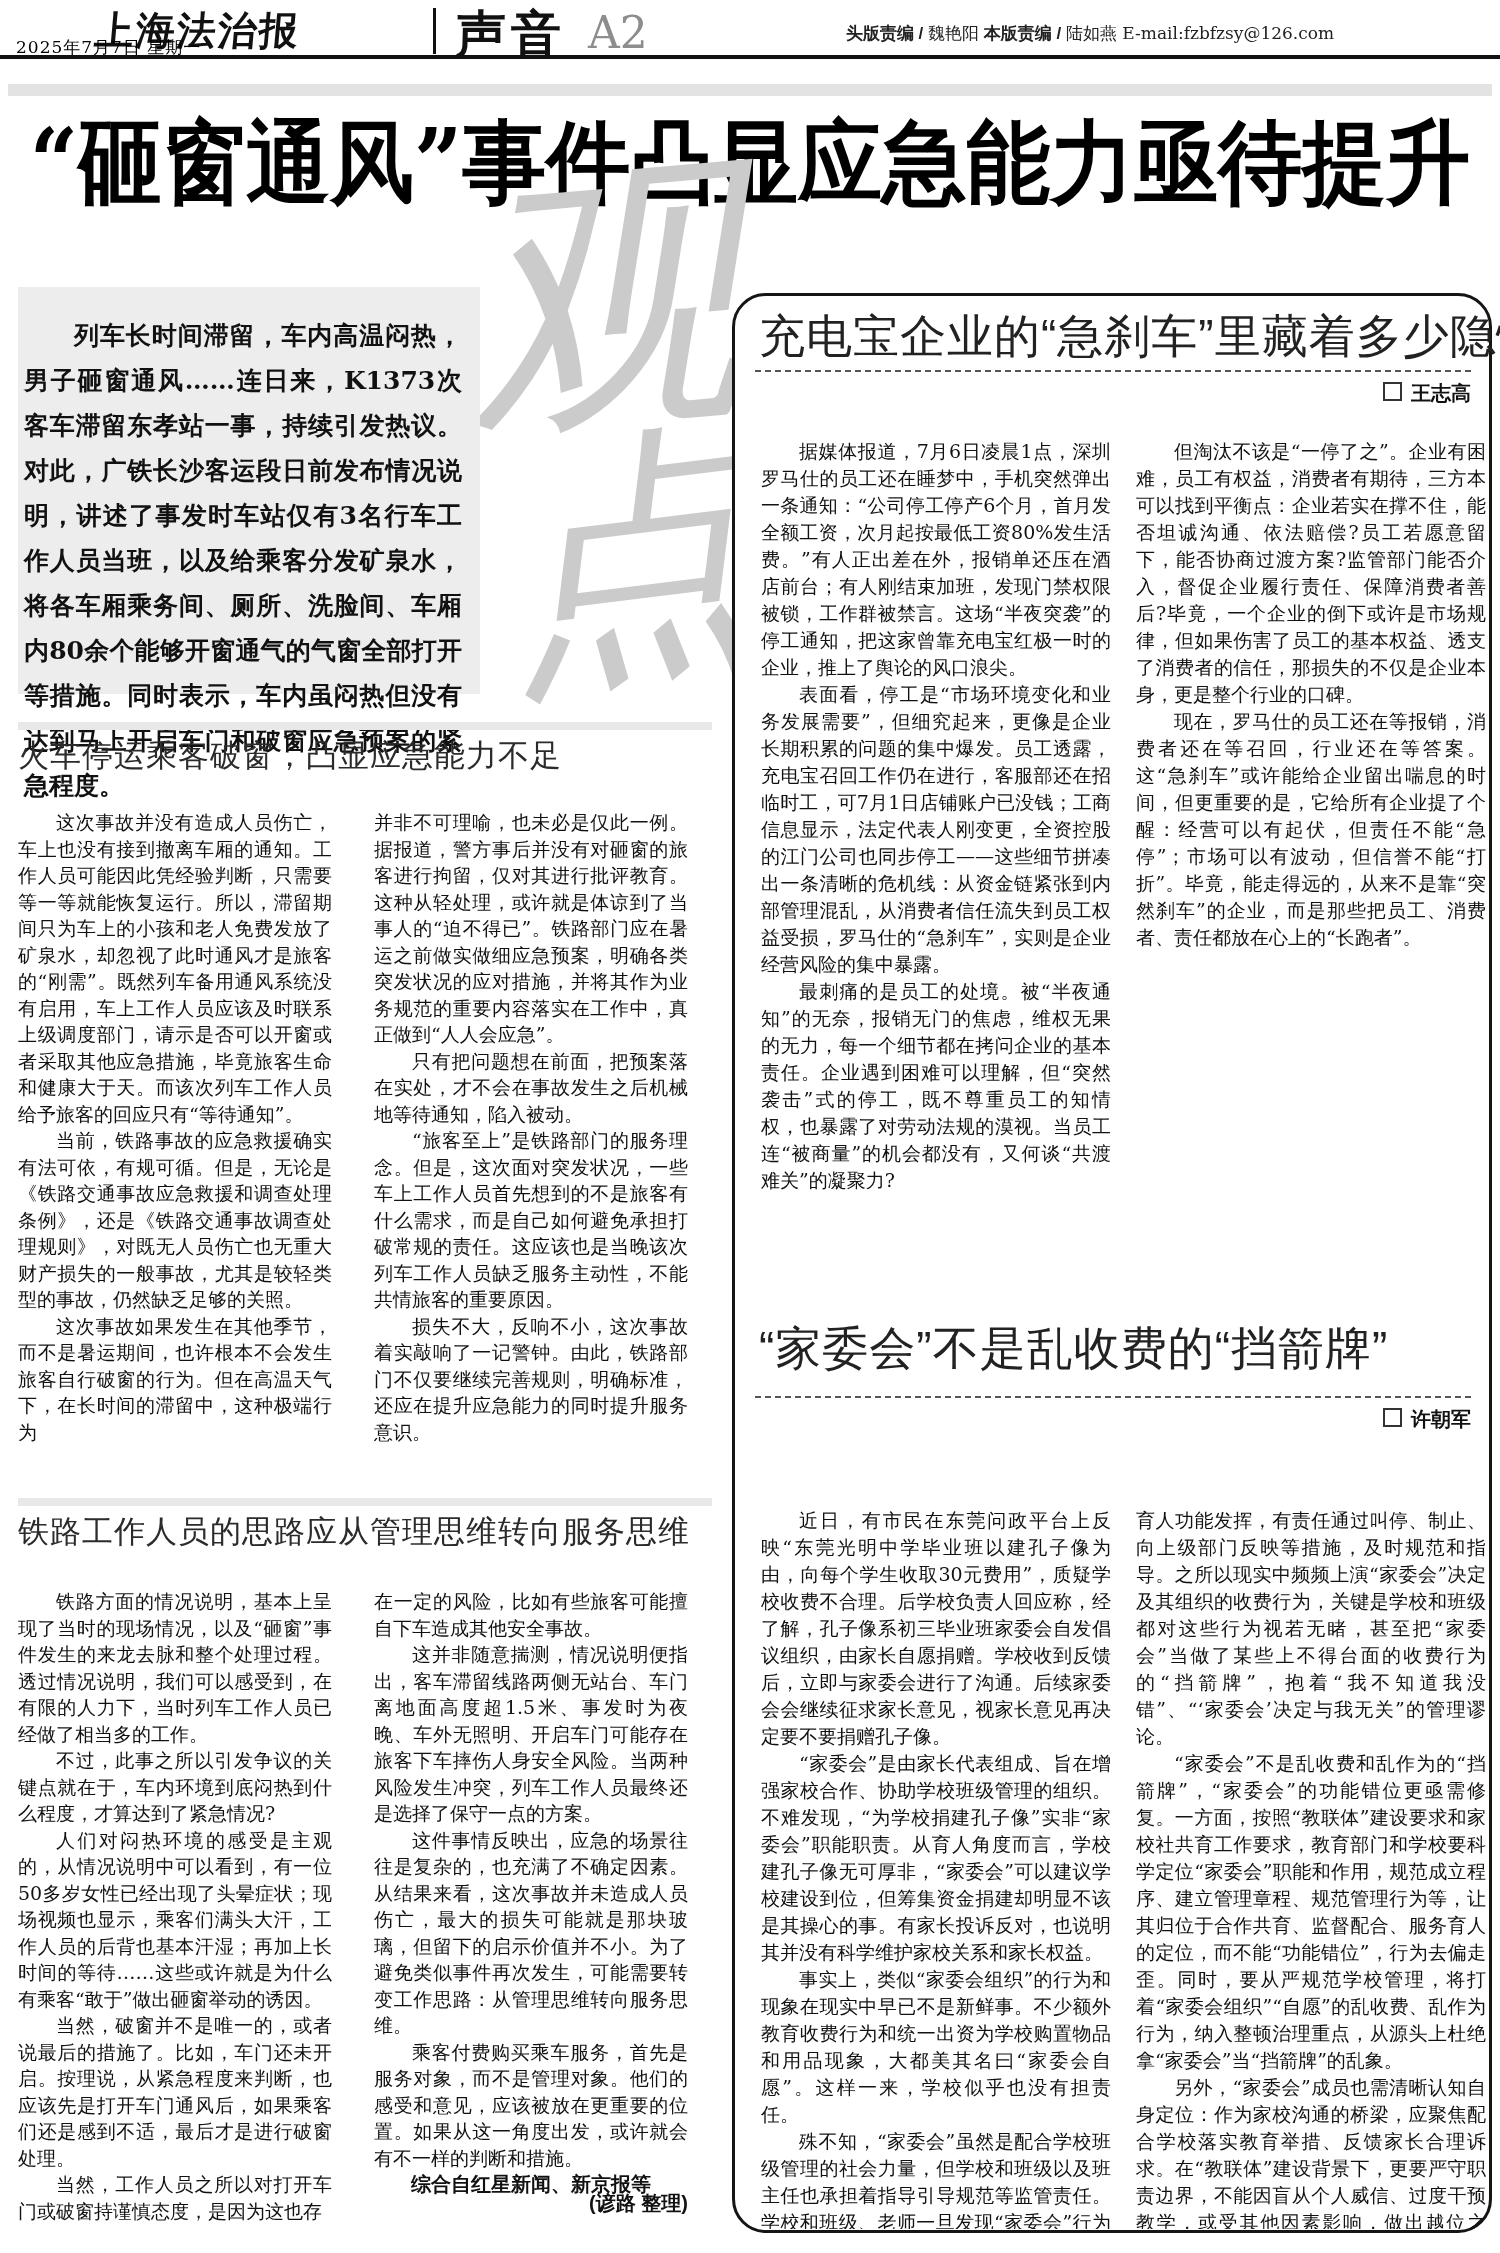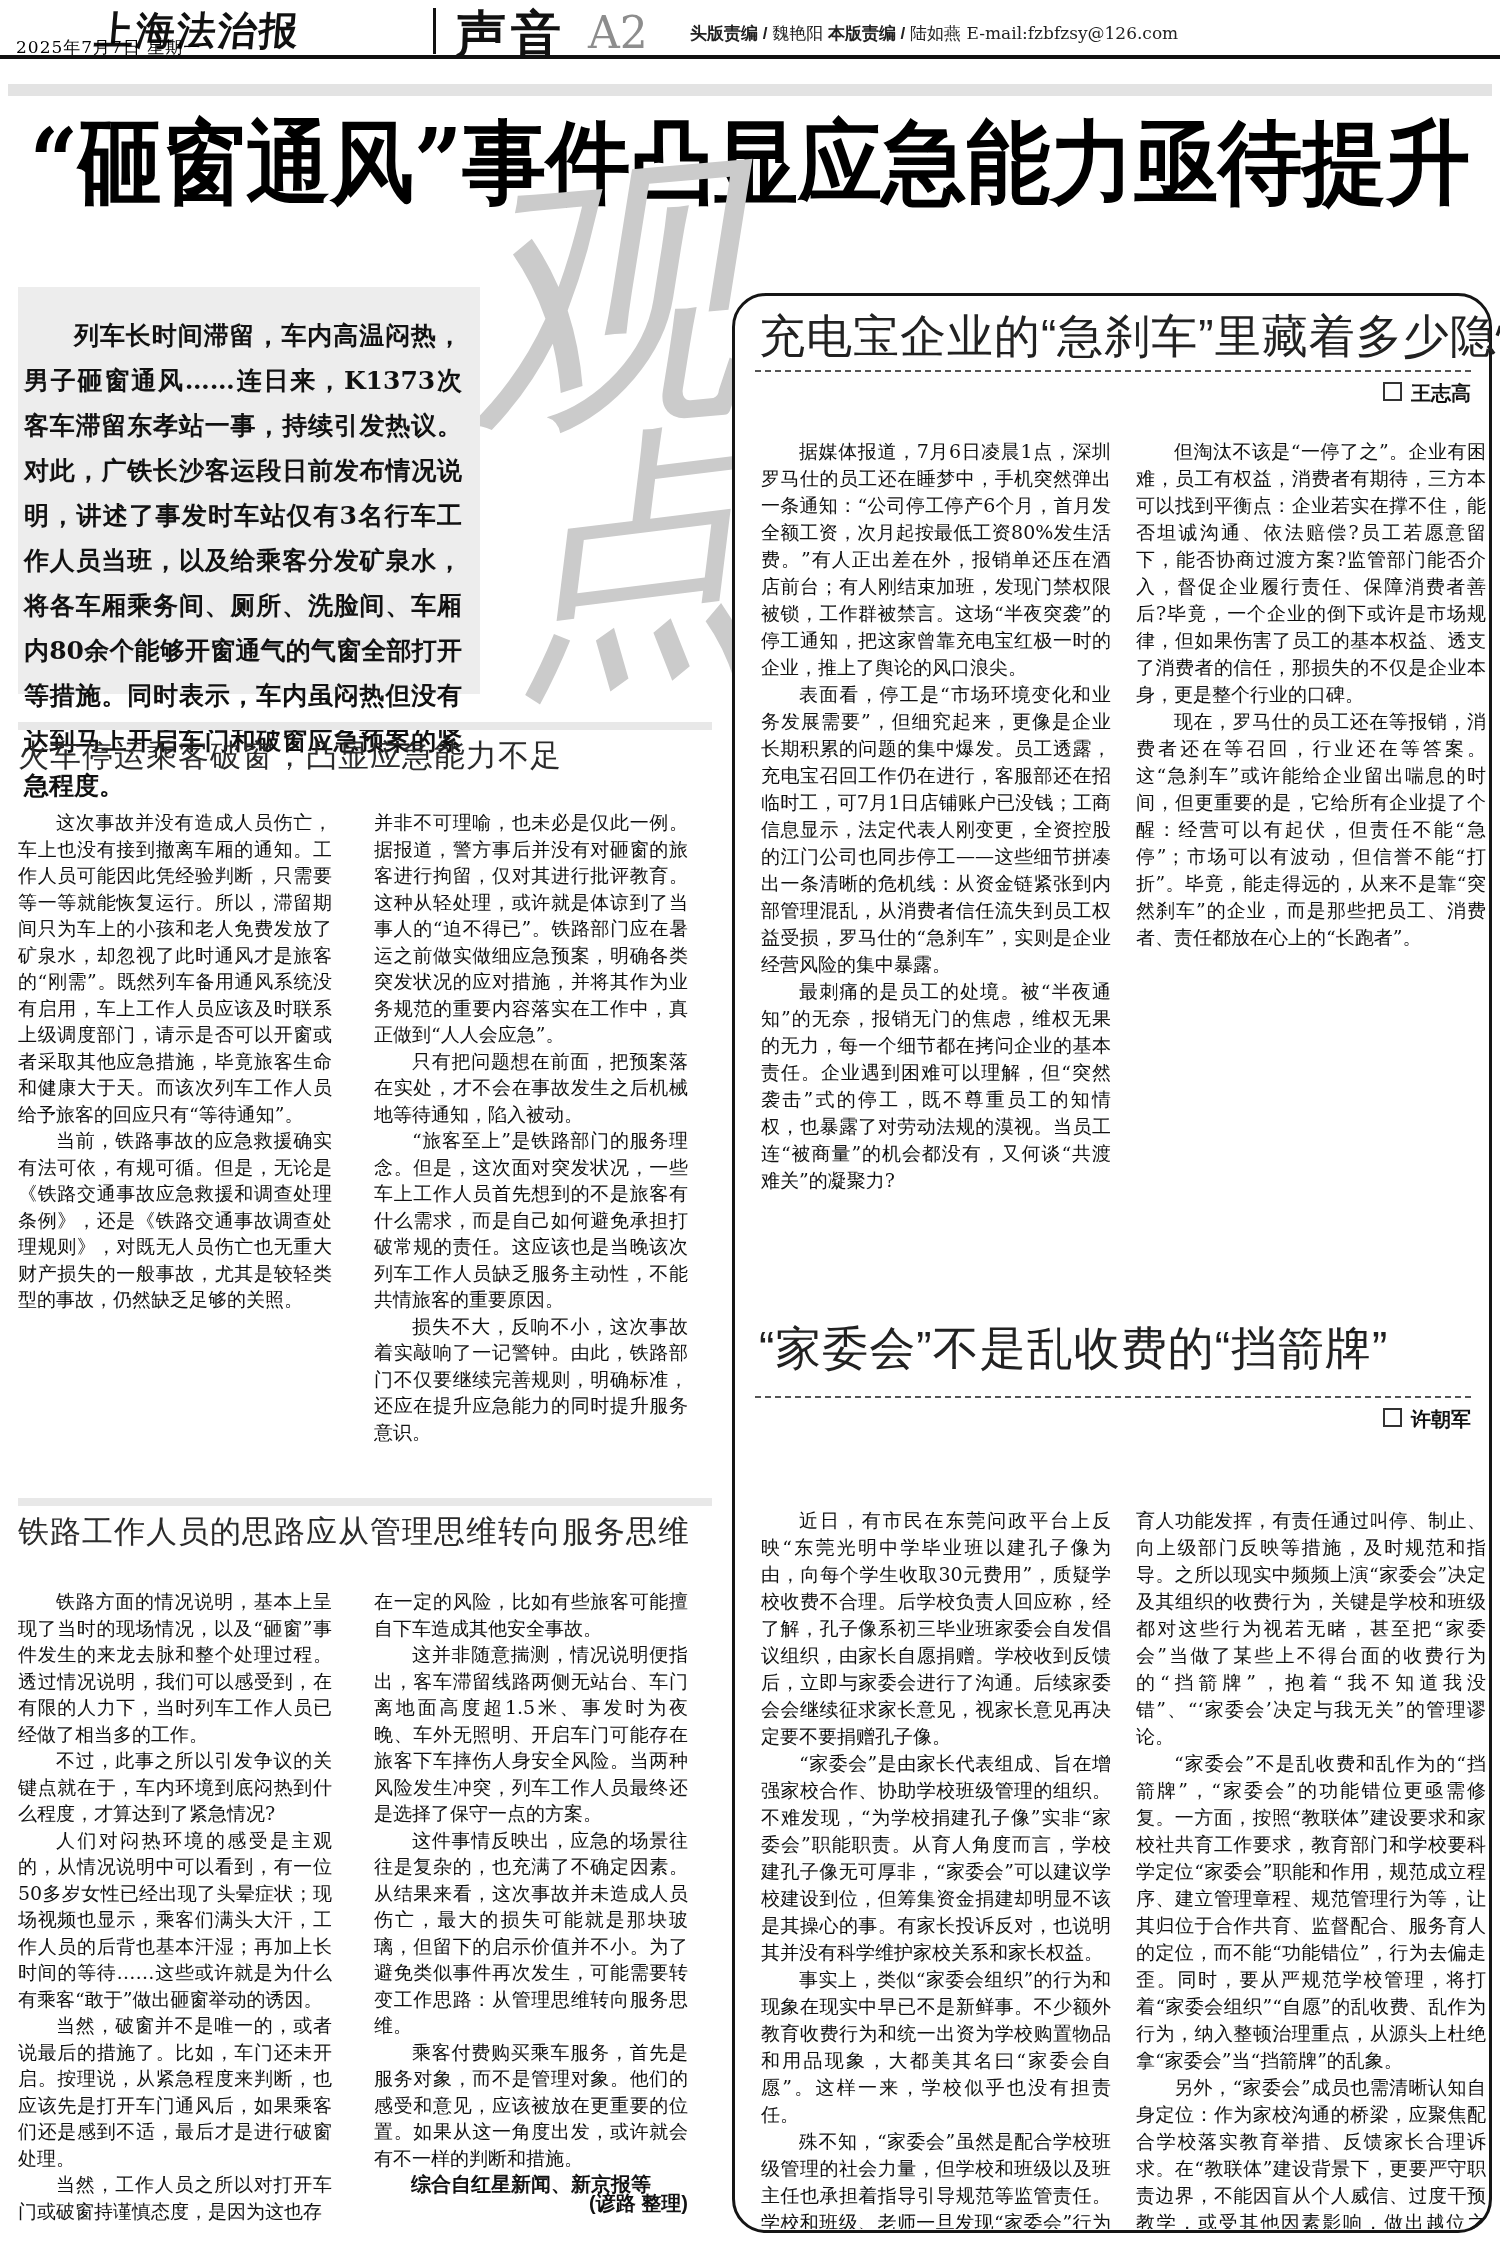--- a/index.html
+++ b/index.html
@@ -17,7 +17,7 @@
   .mast-vdiv { width:3px; background:#111; }
   .section-name { font-family:"Liberation Sans","DejaVu Sans",sans-serif; font-weight:bold; font-size:50px; letter-spacing:5px; }
   .page-no { font-size:44px; color:#8d8d8d; }
-  .editors { font-size:17px; text-align:left; color:#222; }
+  .editors { font-size:17px; text-align:center; color:#222; }
   .editors b { font-family:"Liberation Sans",sans-serif; }
   .top-rule { background:#111; }
   .gray-band { background:#e3e3e3; }

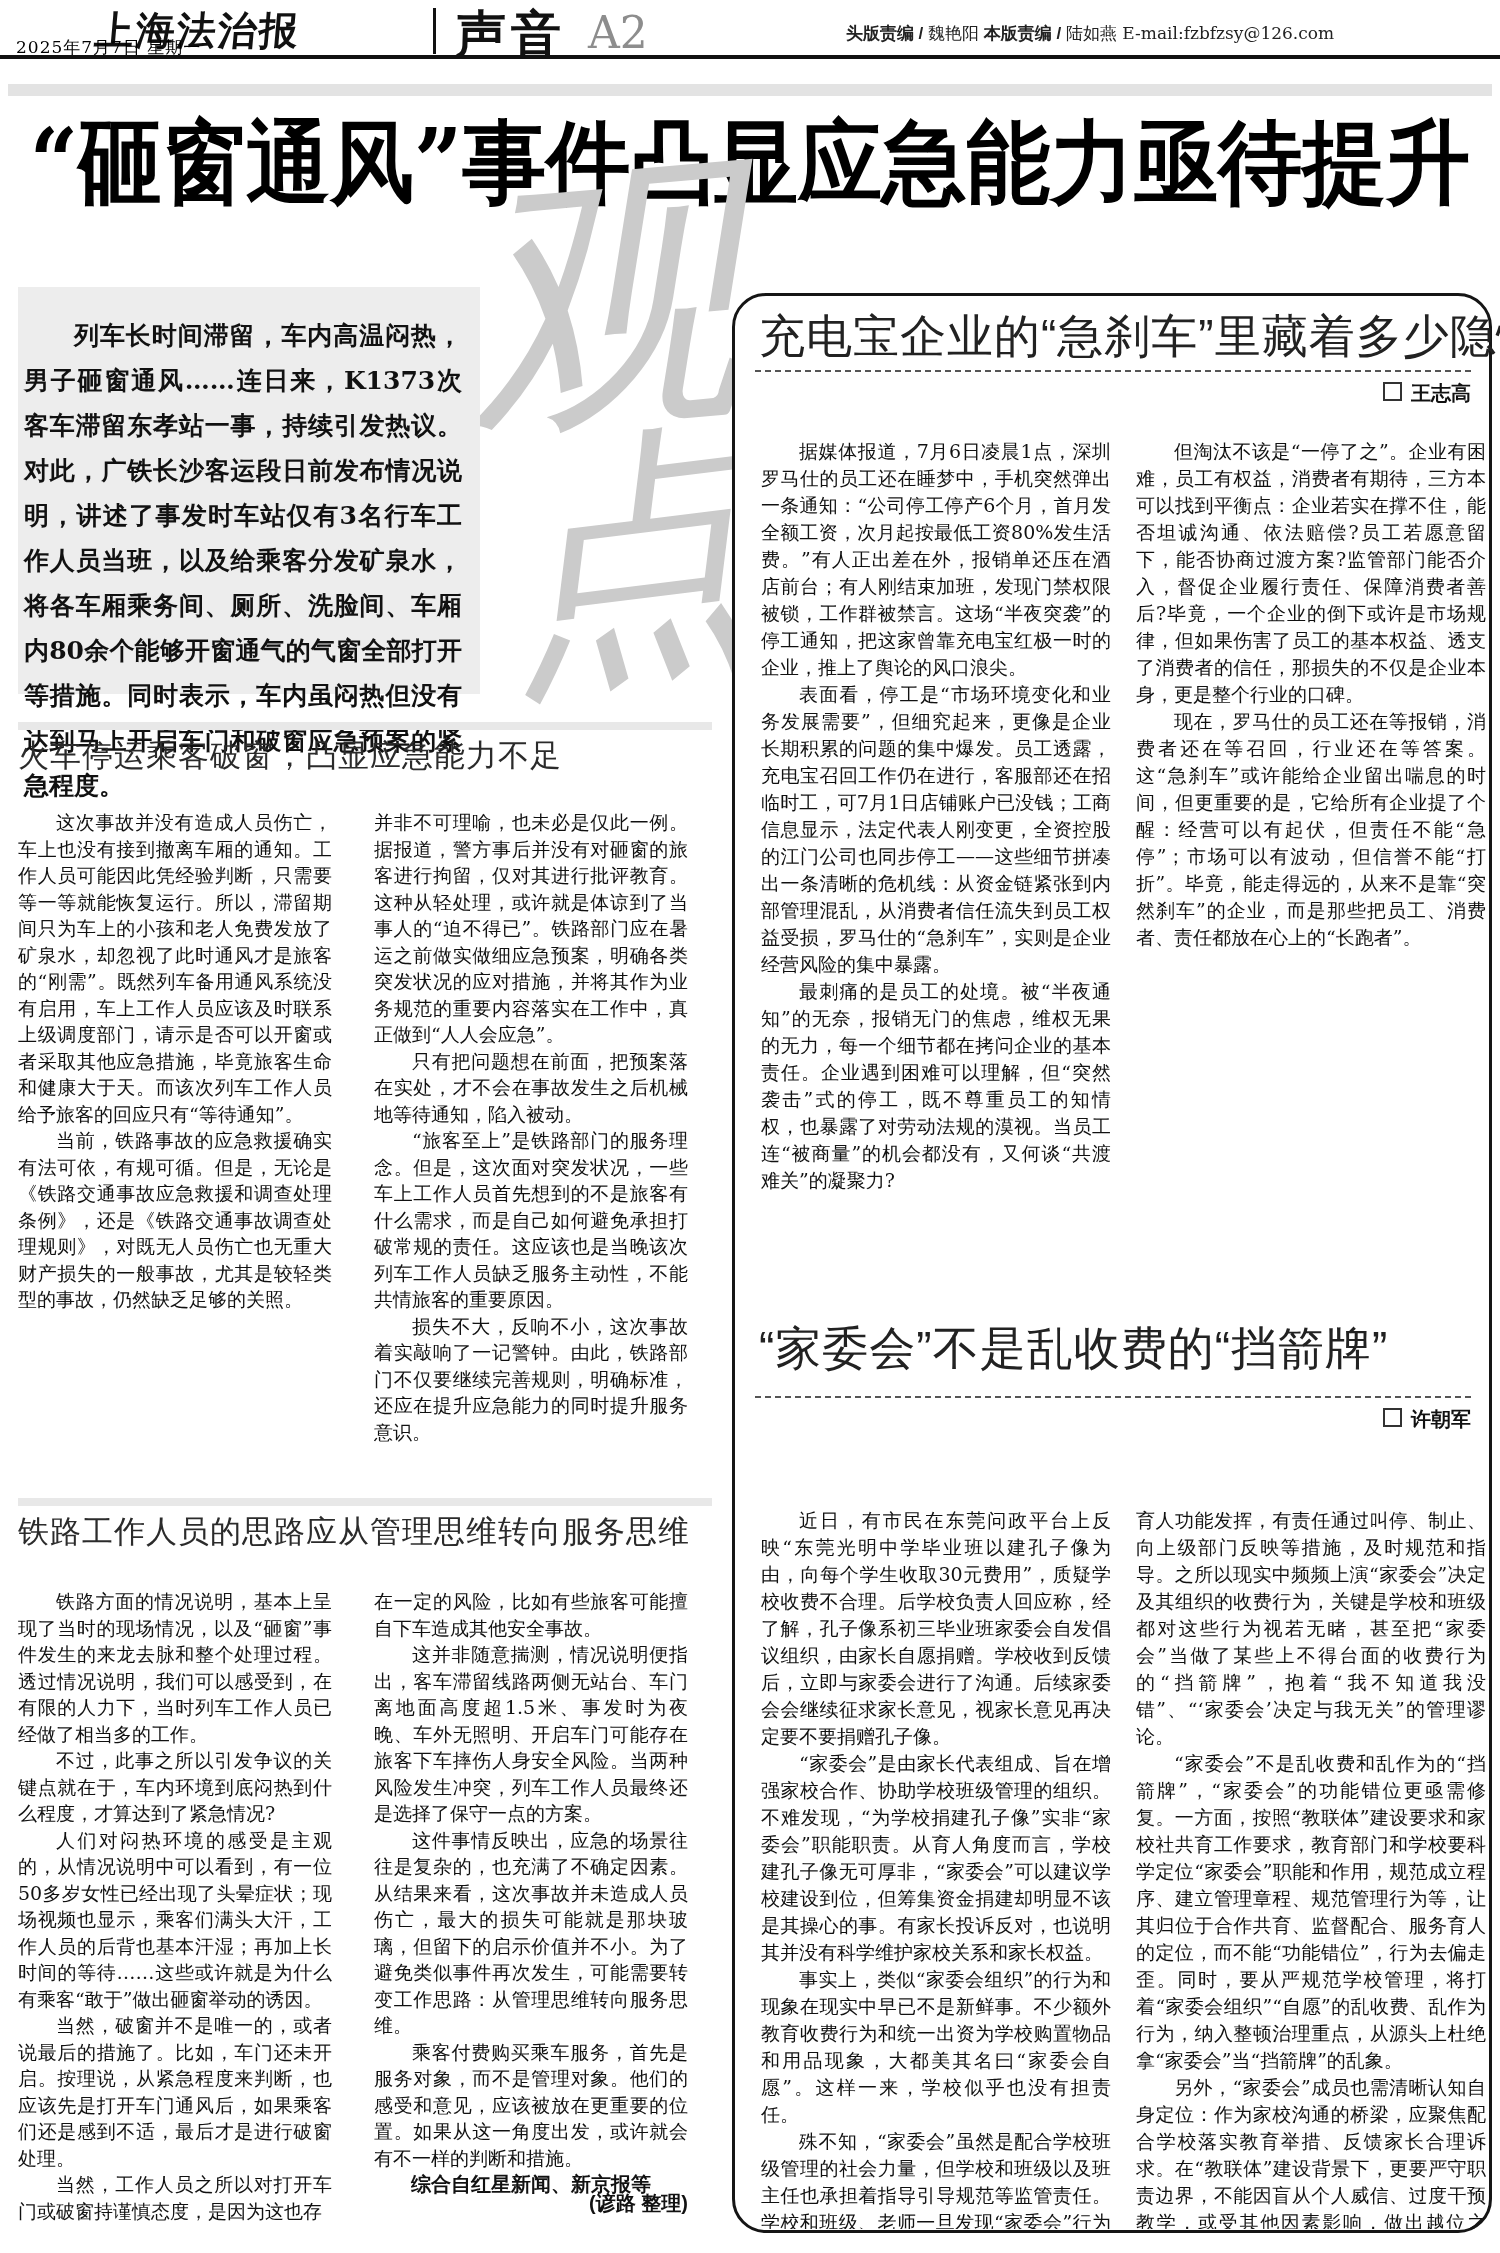--- a/index.html
+++ b/index.html
@@ -92,6 +92,7 @@
   <div class="abs body-col left-col" style="left:18px; top:809px; height:676px;">
       <p>这次事故并没有造成人员伤亡，车上也没有接到撤离车厢的通知。工作人员可能因此凭经验判断，只需要等一等就能恢复运行。所以，滞留期间只为车上的小孩和老人免费发放了矿泉水，却忽视了此时通风才是旅客的“刚需”。既然列车备用通风系统没有启用，车上工作人员应该及时联系上级调度部门，请示是否可以开窗或者采取其他应急措施，毕竟旅客生命和健康大于天。而该次列车工作人员给予旅客的回应只有“等待通知”。</p>
       <p>当前，铁路事故的应急救援确实有法可依，有规可循。但是，无论是《铁路交通事故应急救援和调查处理条例》，还是《铁路交通事故调查处理规则》，对既无人员伤亡也无重大财产损失的一般事故，尤其是较轻类型的事故，仍然缺乏足够的关照。</p>
+      <p>这次事故如果发生在其他季节，而不是暑运期间，也许根本不会发生旅客自行破窗的行为。但在高温天气下，在长时间的滞留中，这种极端行为</p>
     </div>
   <div class="abs body-col left-col" style="left:374px; top:809px; height:676px;">
       <p class="flush">并非不可理喻，也未必是仅此一例。据报道，警方事后并没有对砸窗的旅客进行拘留，仅对其进行批评教育。这种从轻处理，或许就是体谅到了当事人的“迫不得已”。铁路部门应在暑运之前做实做细应急预案，明确各类突发状况的应对措施，并将其作为业务规范的重要内容落实在工作中，真正做到“人人会应急”。</p>

